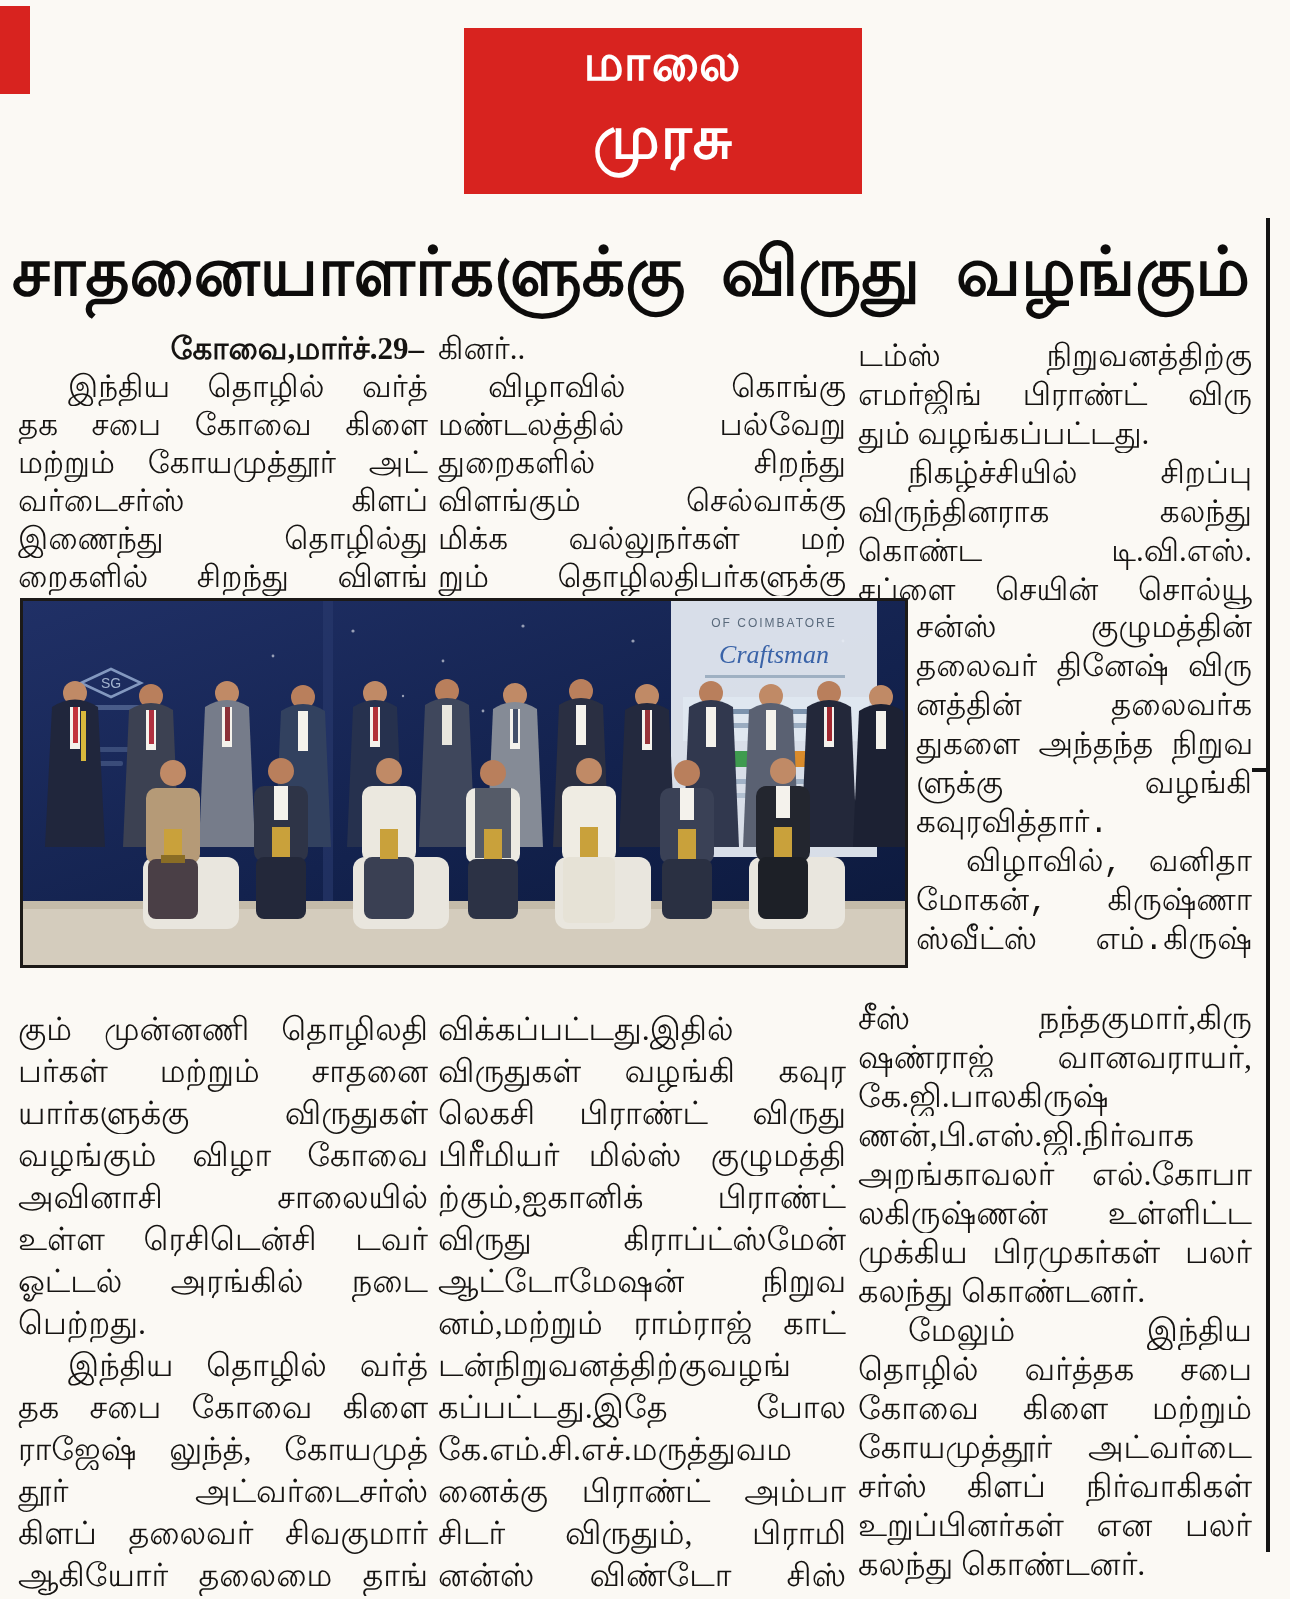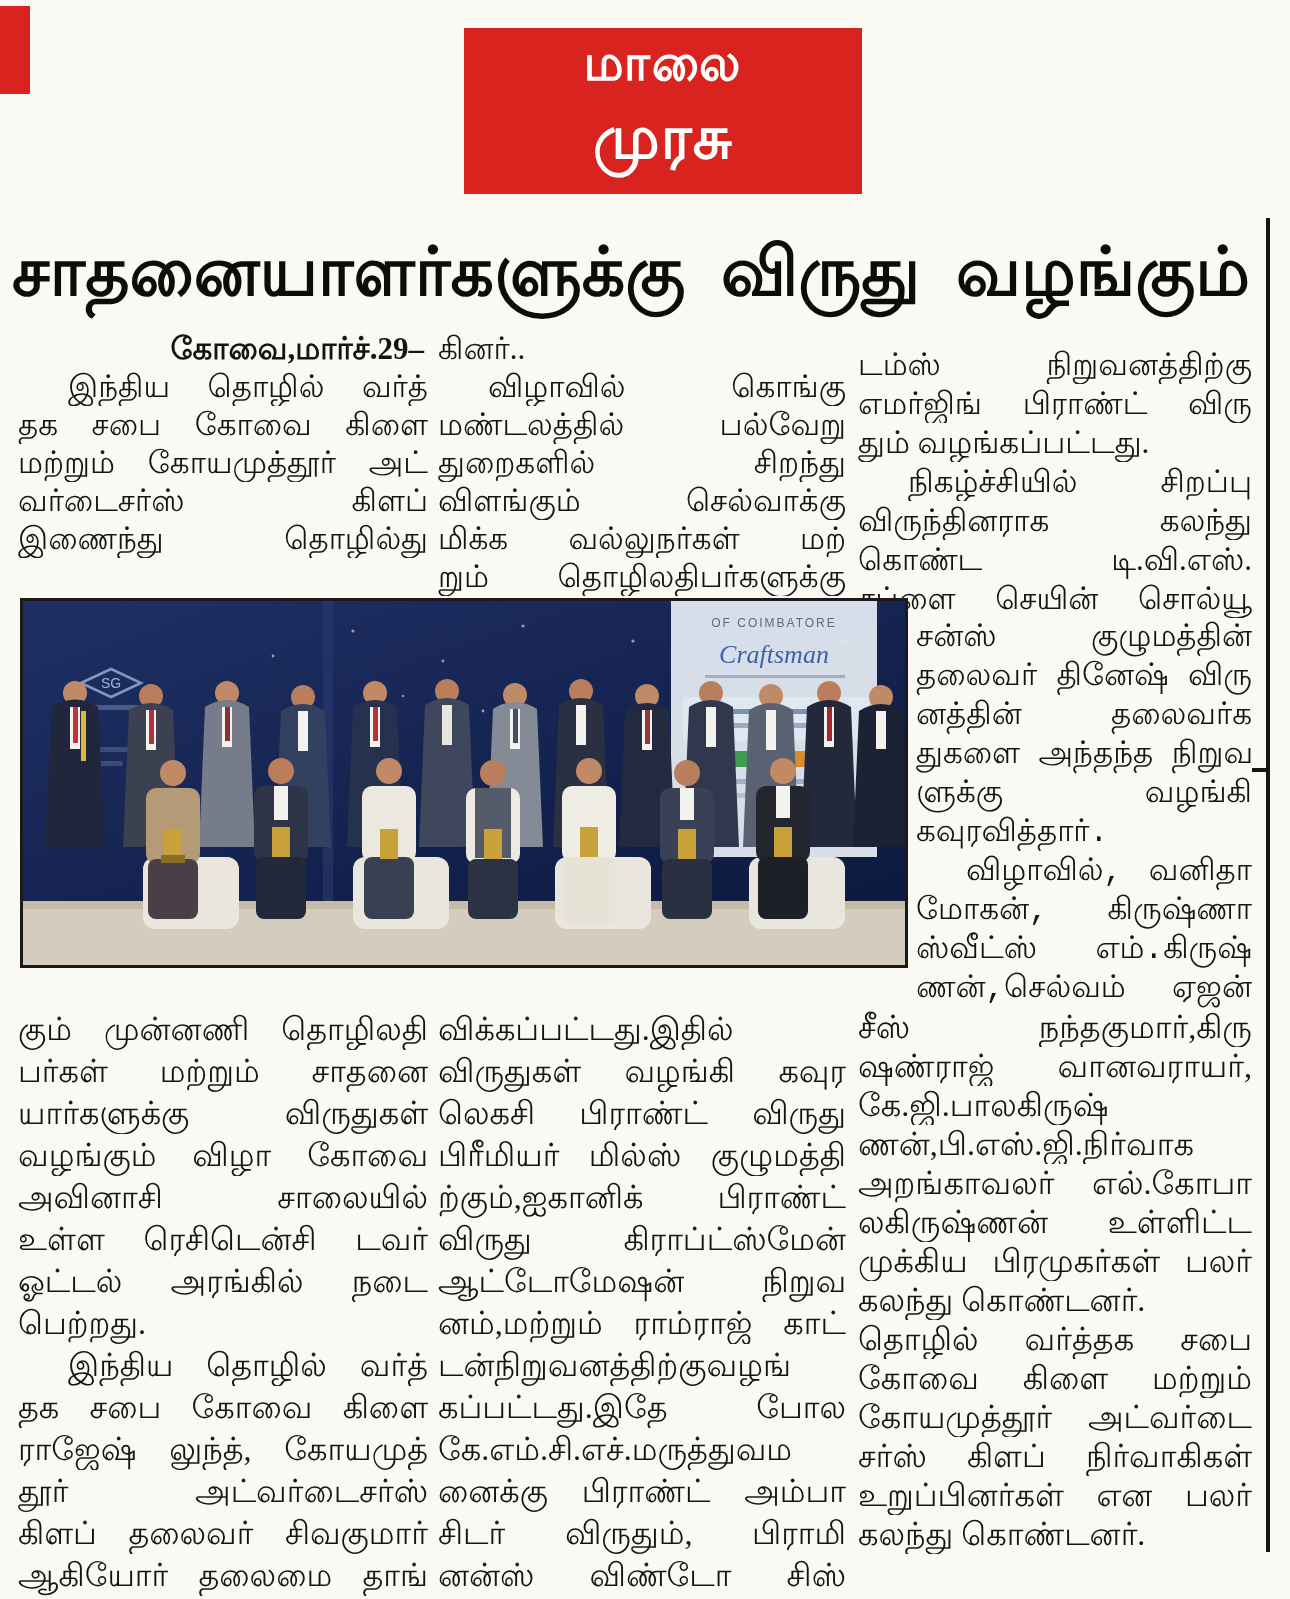--- a/index.html
+++ b/index.html
@@ -29,7 +29,7 @@
   .col{position:absolute;top:330px;}
   .col-1{left:18px;width:410px;}
   .col-2{left:438px;width:408px;}
-  .col-3{left:858px;width:394px;top:345px;}
+  .col-3{left:858px;width:394px;top:336px;}
 
   .line{
     text-align:justify;text-align-last:justify;

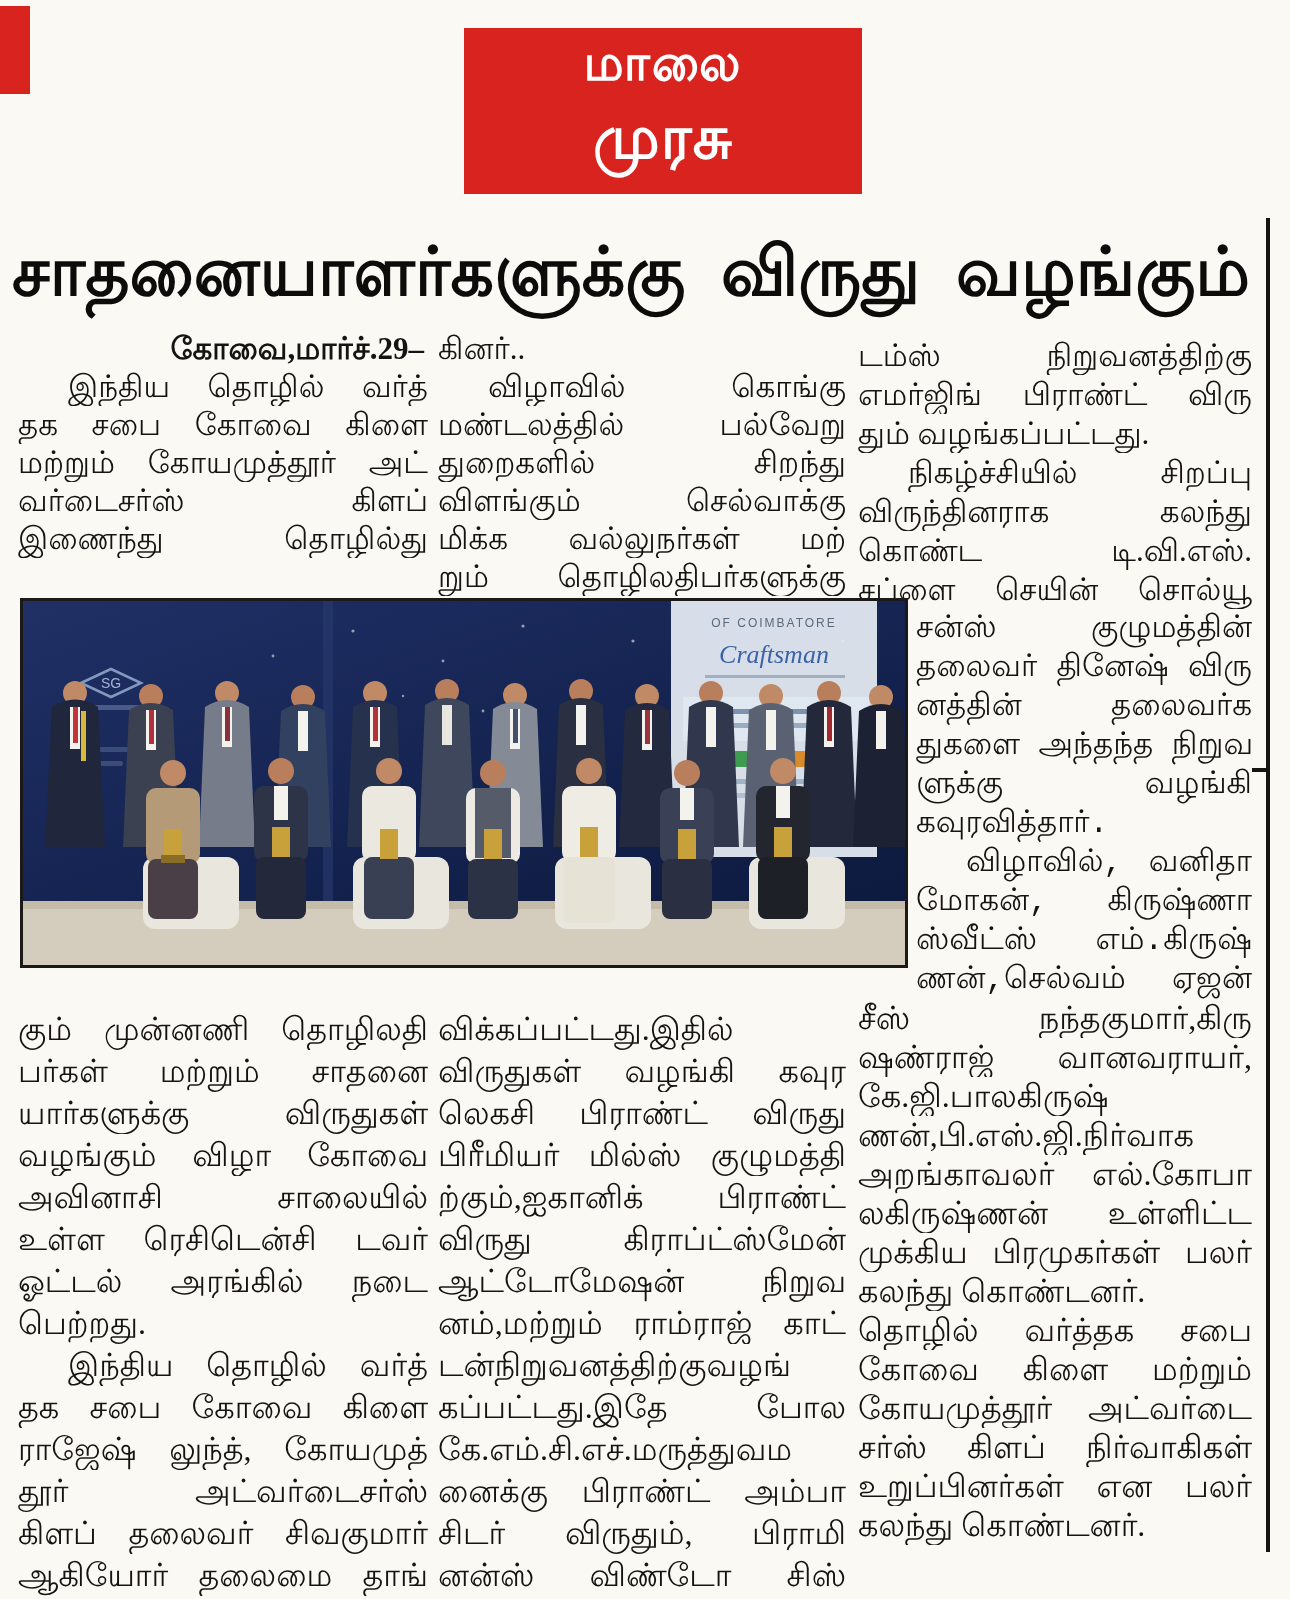--- a/index.html
+++ b/index.html
@@ -77,6 +77,7 @@
         <div class="line">மற்றும் கோயமுத்தூர் அட்</div>
         <div class="line">வர்டைசர்ஸ் கிளப்</div>
         <div class="line">இணைந்து தொழில்து</div>
+        <div class="line">றைகளில் சிறந்து விளங்</div>
       </div>
     </div>
   <div class="spacer"></div>

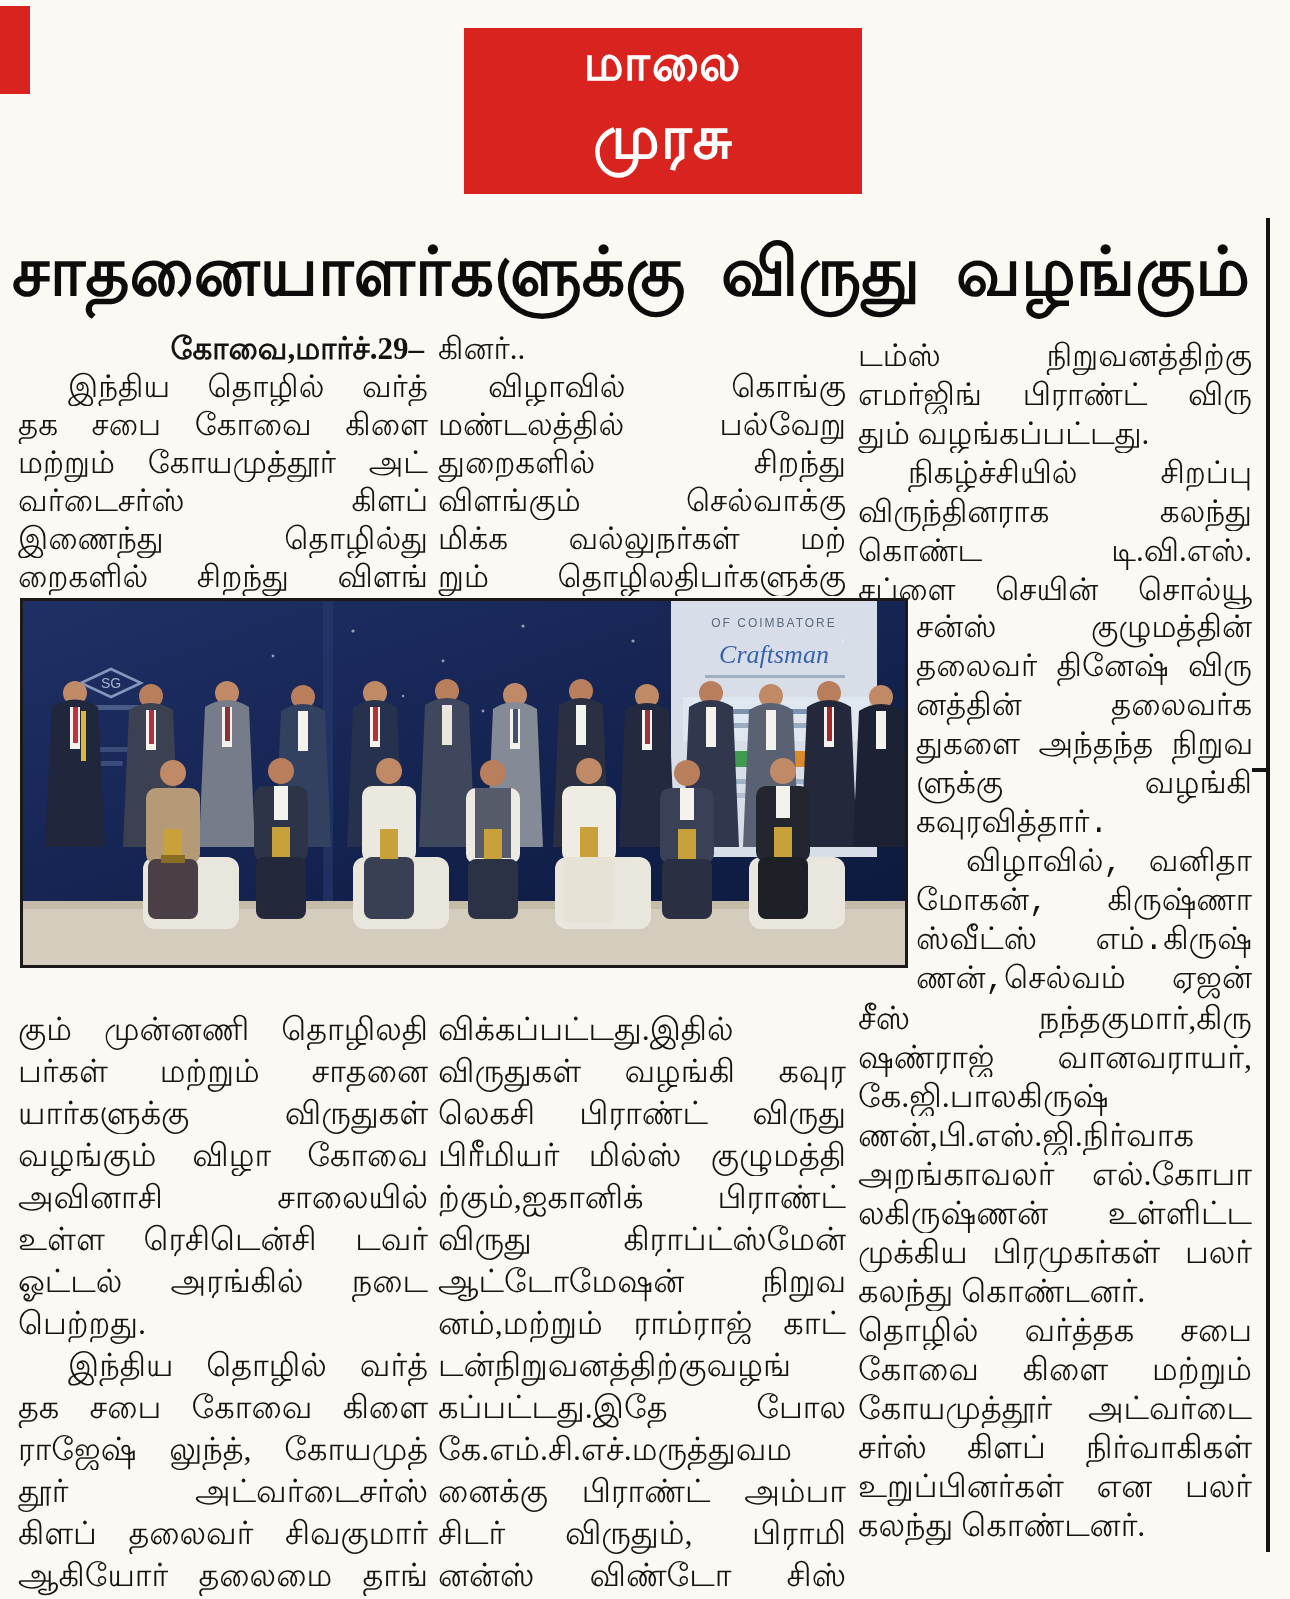--- a/index.html
+++ b/index.html
@@ -165,7 +165,6 @@
         <div class="line indent">விழாவில், வனிதா</div>
         <div class="line">மோகன், கிருஷ்ணா</div>
         <div class="line">ஸ்வீட்ஸ் எம்.கிருஷ்</div>
-        <div class="line">ணன்,செல்வம் ஏஜன்</div>
       </div>
     </div>
   <div class="seg-bottom">

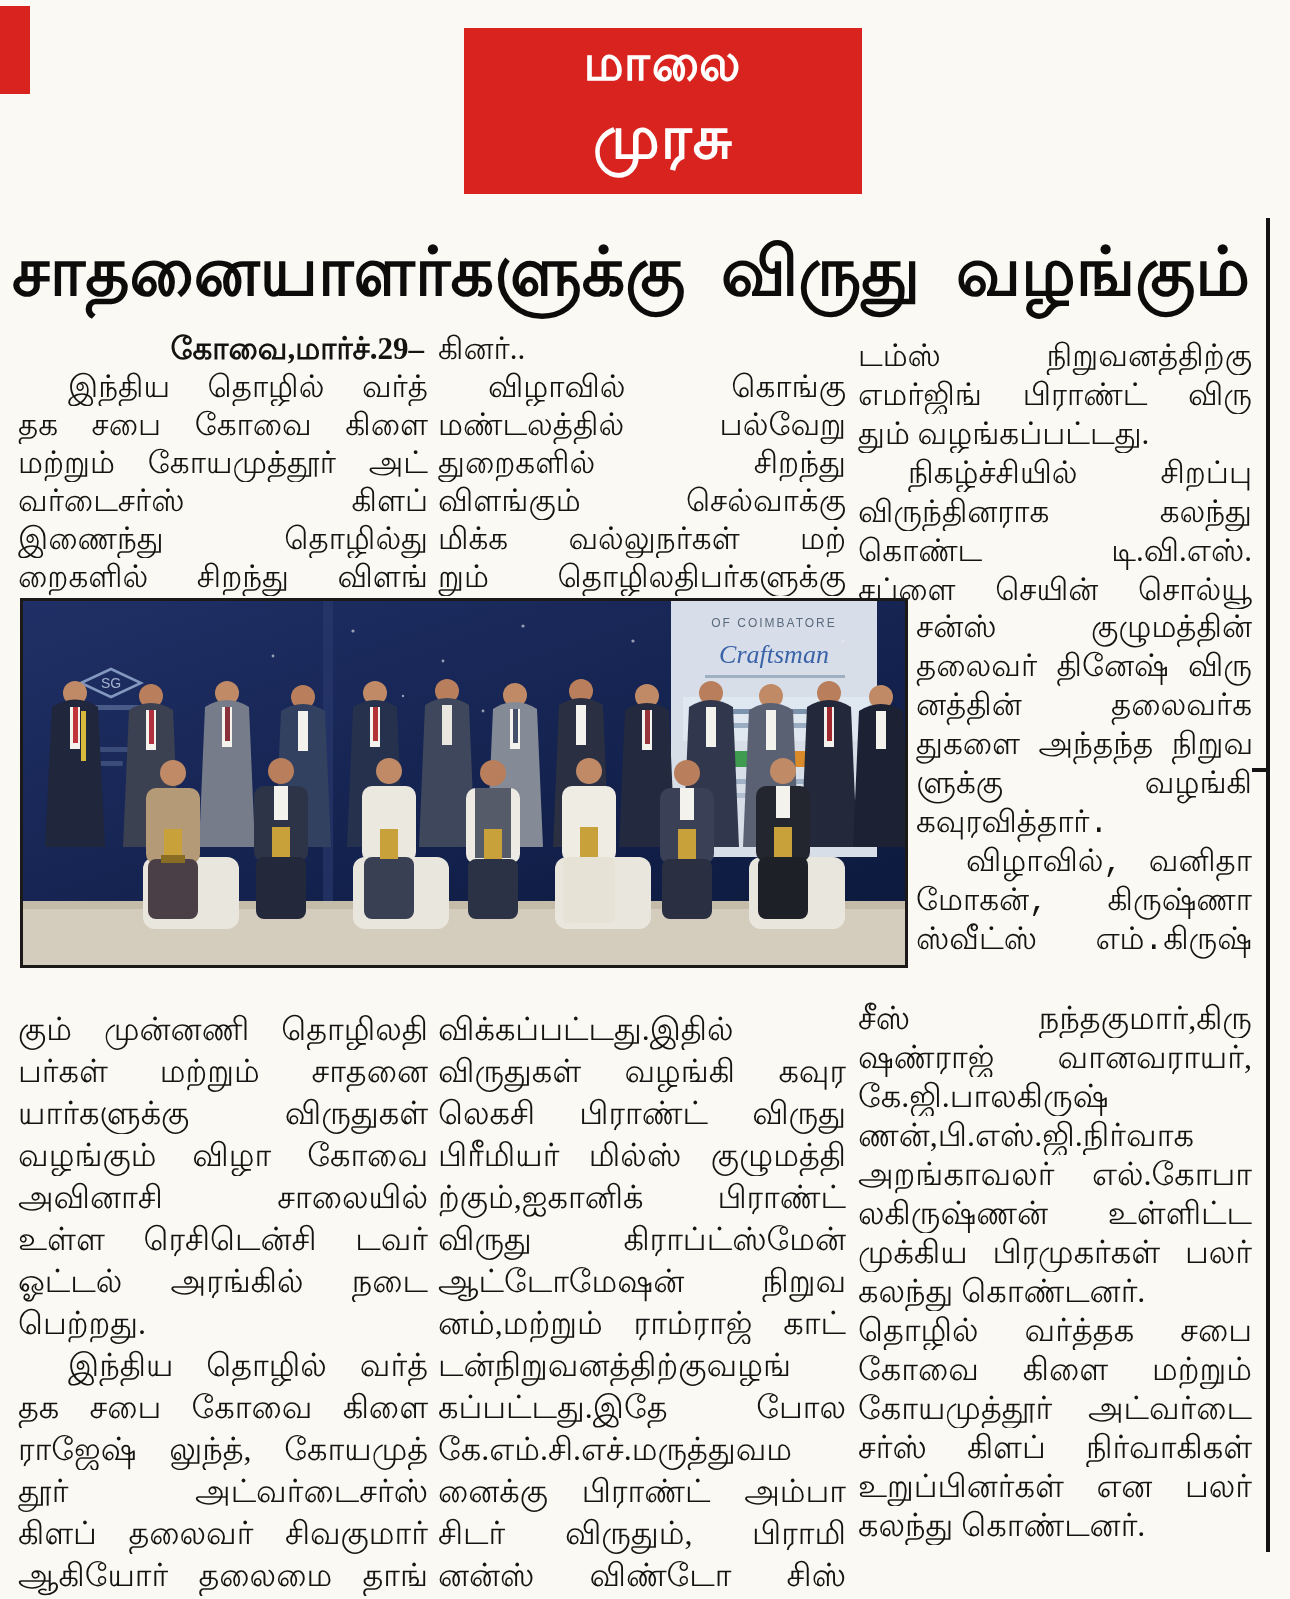--- a/index.html
+++ b/index.html
@@ -179,6 +179,7 @@
         <div class="line plast">கலந்து கொண்டனர்.</div>
       </div>
       <div class="para">
+        <div class="line indent">மேலும் இந்திய</div>
         <div class="line">தொழில் வர்த்தக சபை</div>
         <div class="line">கோவை கிளை மற்றும்</div>
         <div class="line">கோயமுத்தூர் அட்வர்டை</div>

